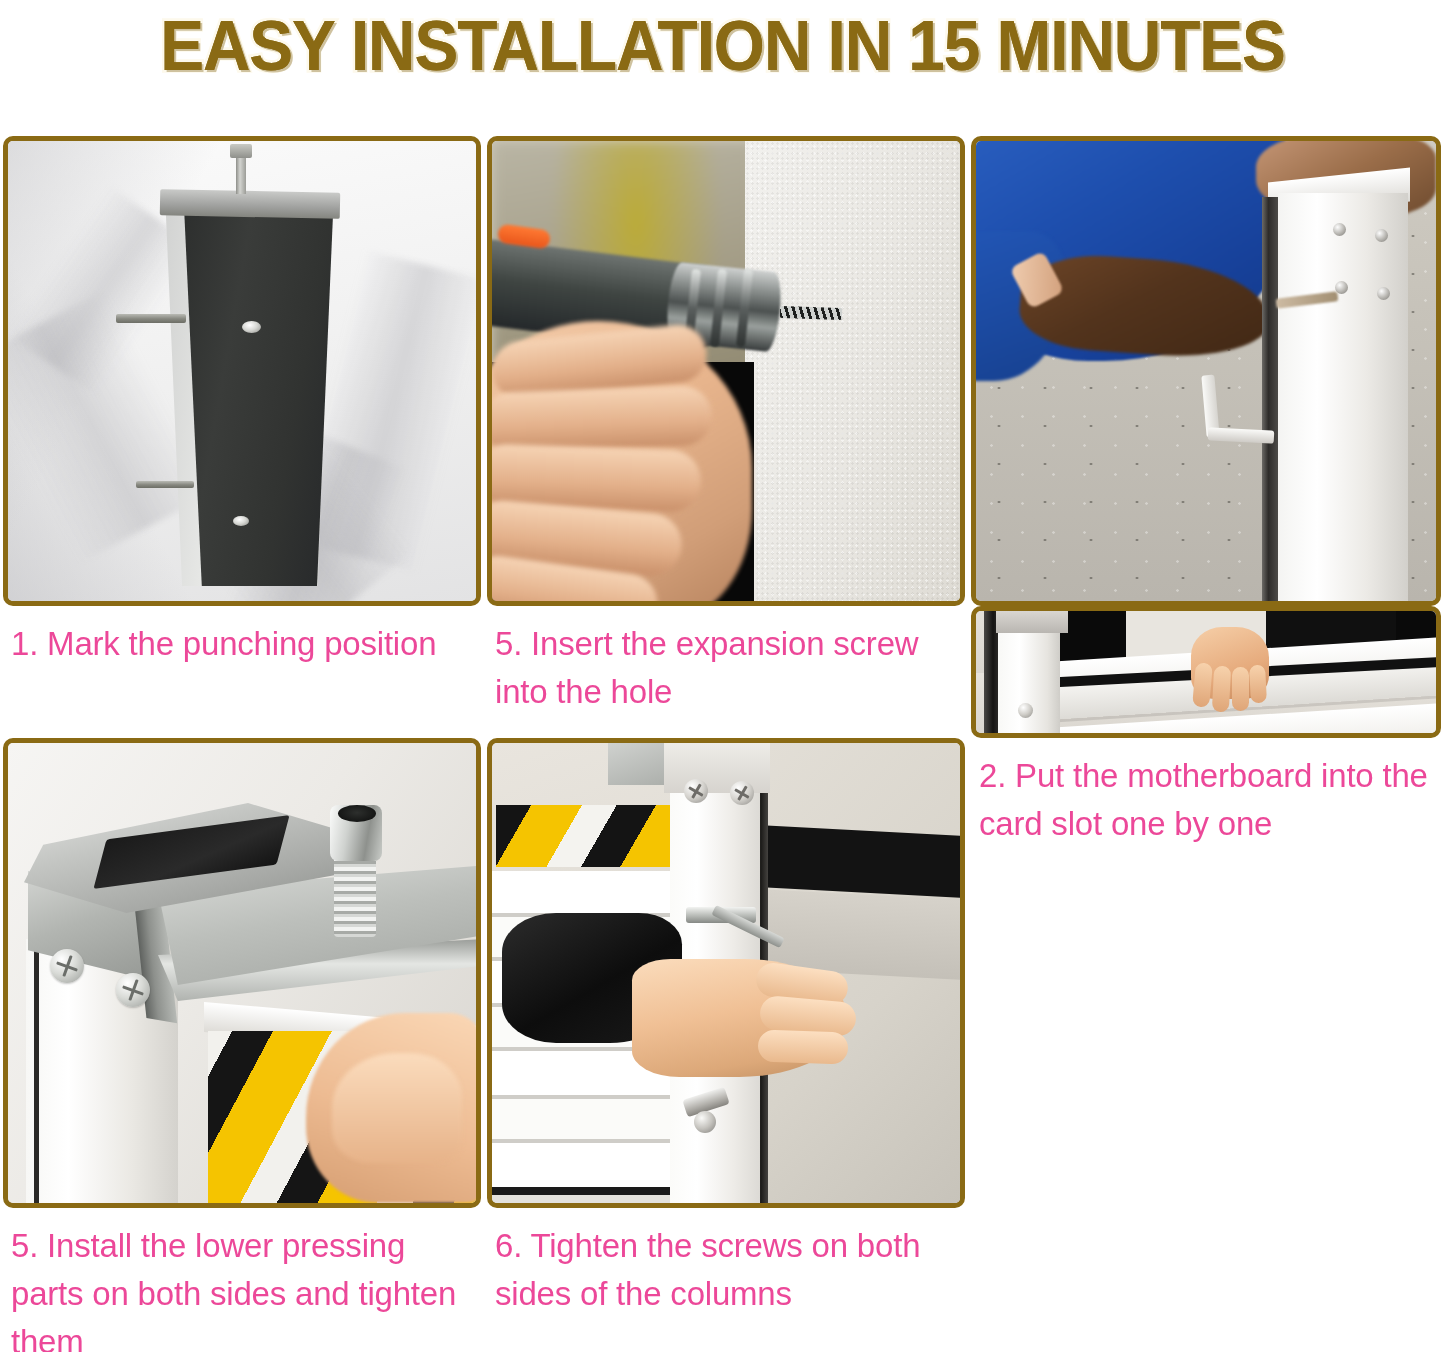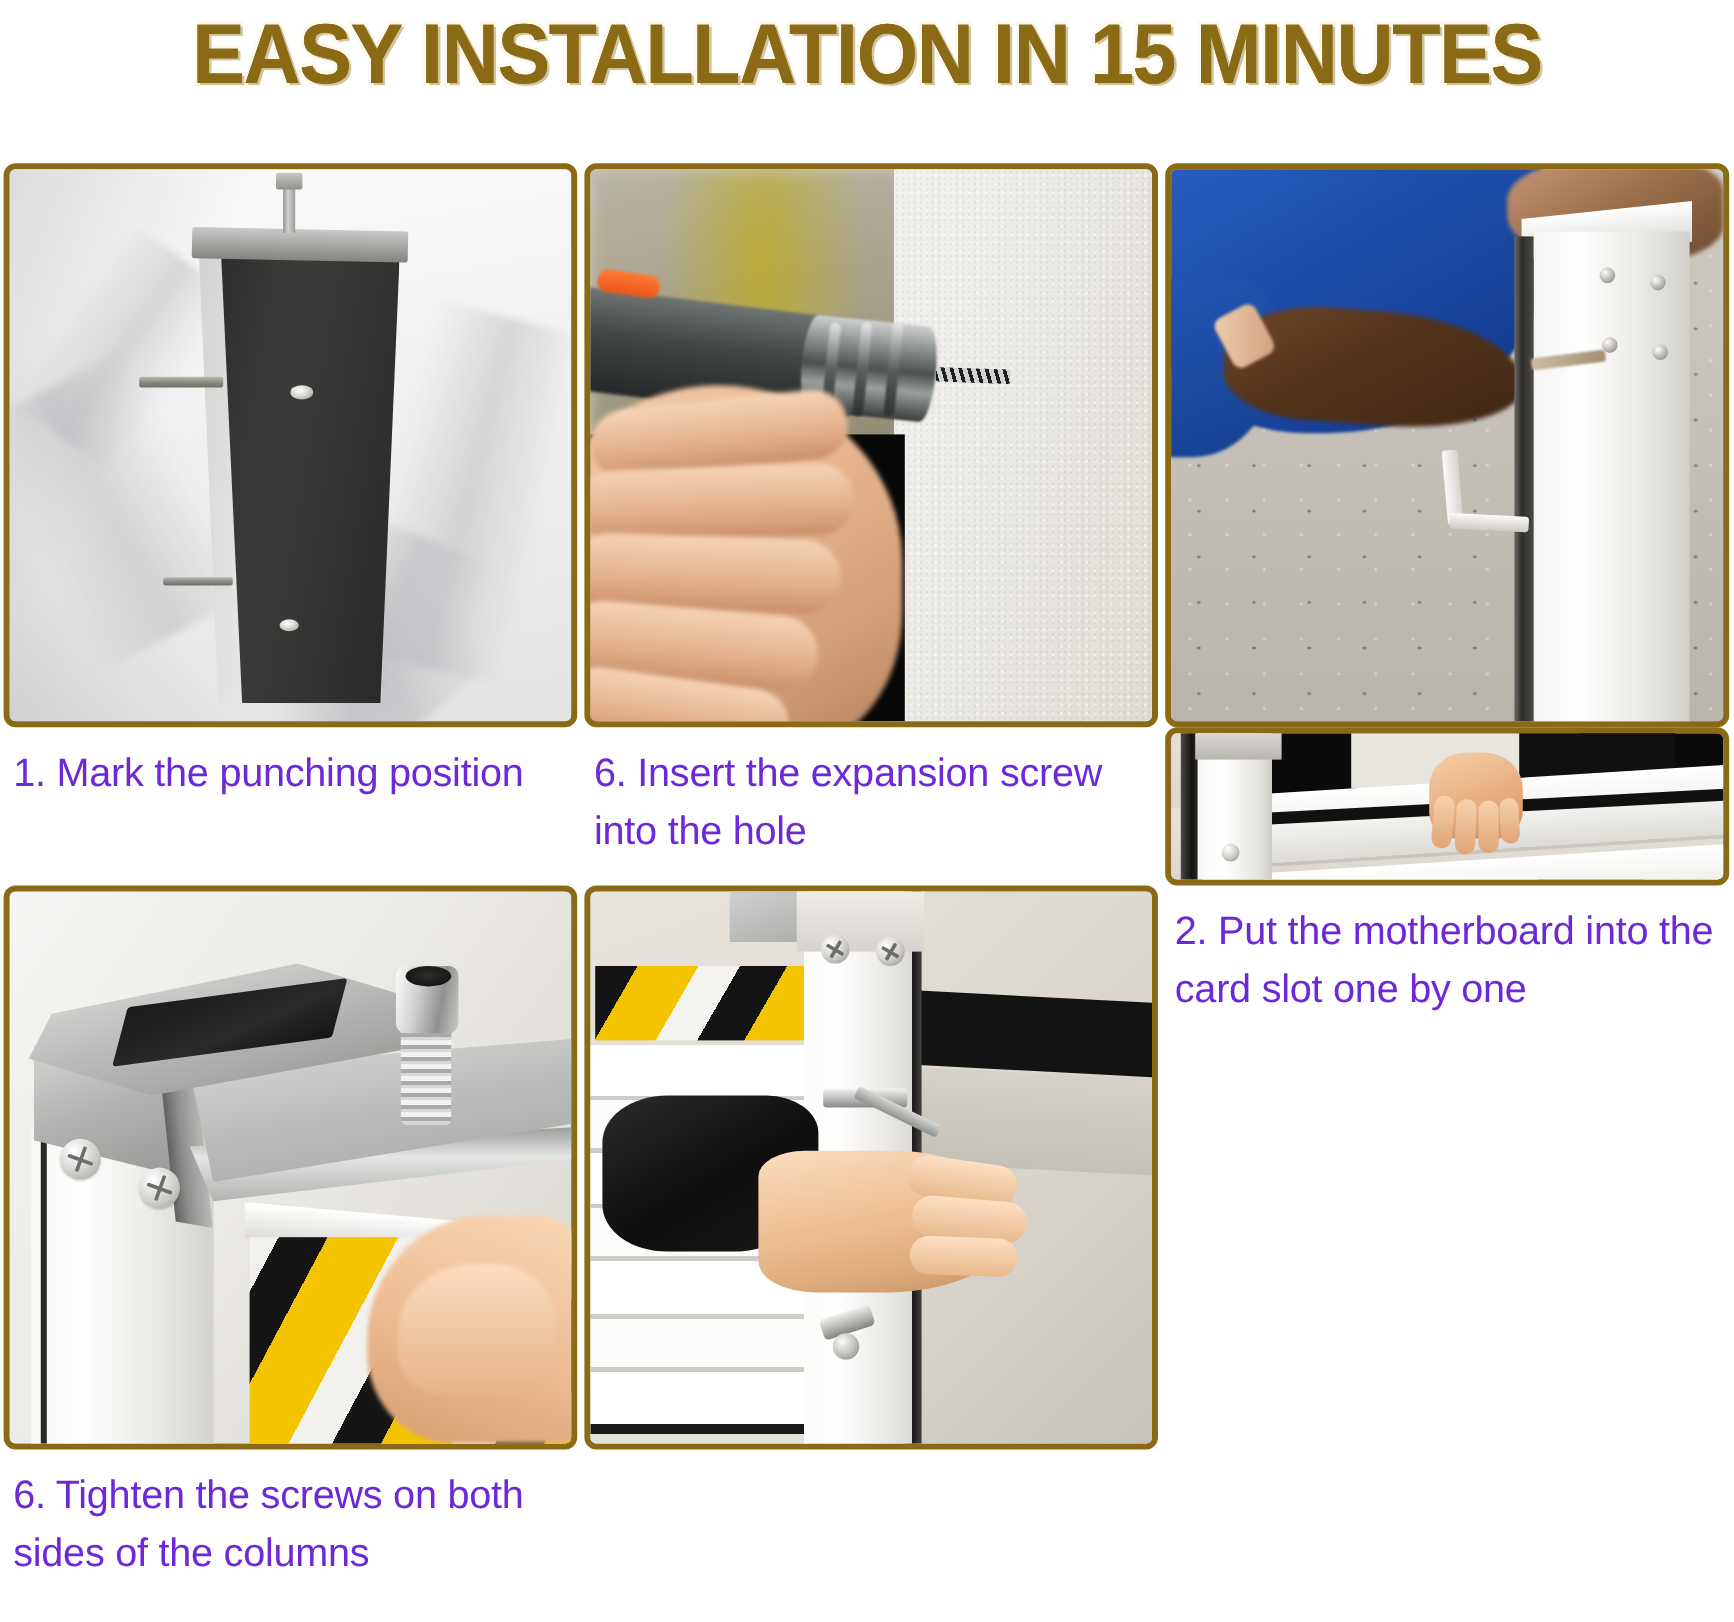--- a/index.html
+++ b/index.html
@@ -86,7 +86,7 @@
     font-family: "Liberation Sans", sans-serif;
     font-size: 33px;
     line-height: 48px;
-    color: #6d28d9;
+    color: #ec4899;
     font-weight: 400;
     letter-spacing: -0.2px;
   }

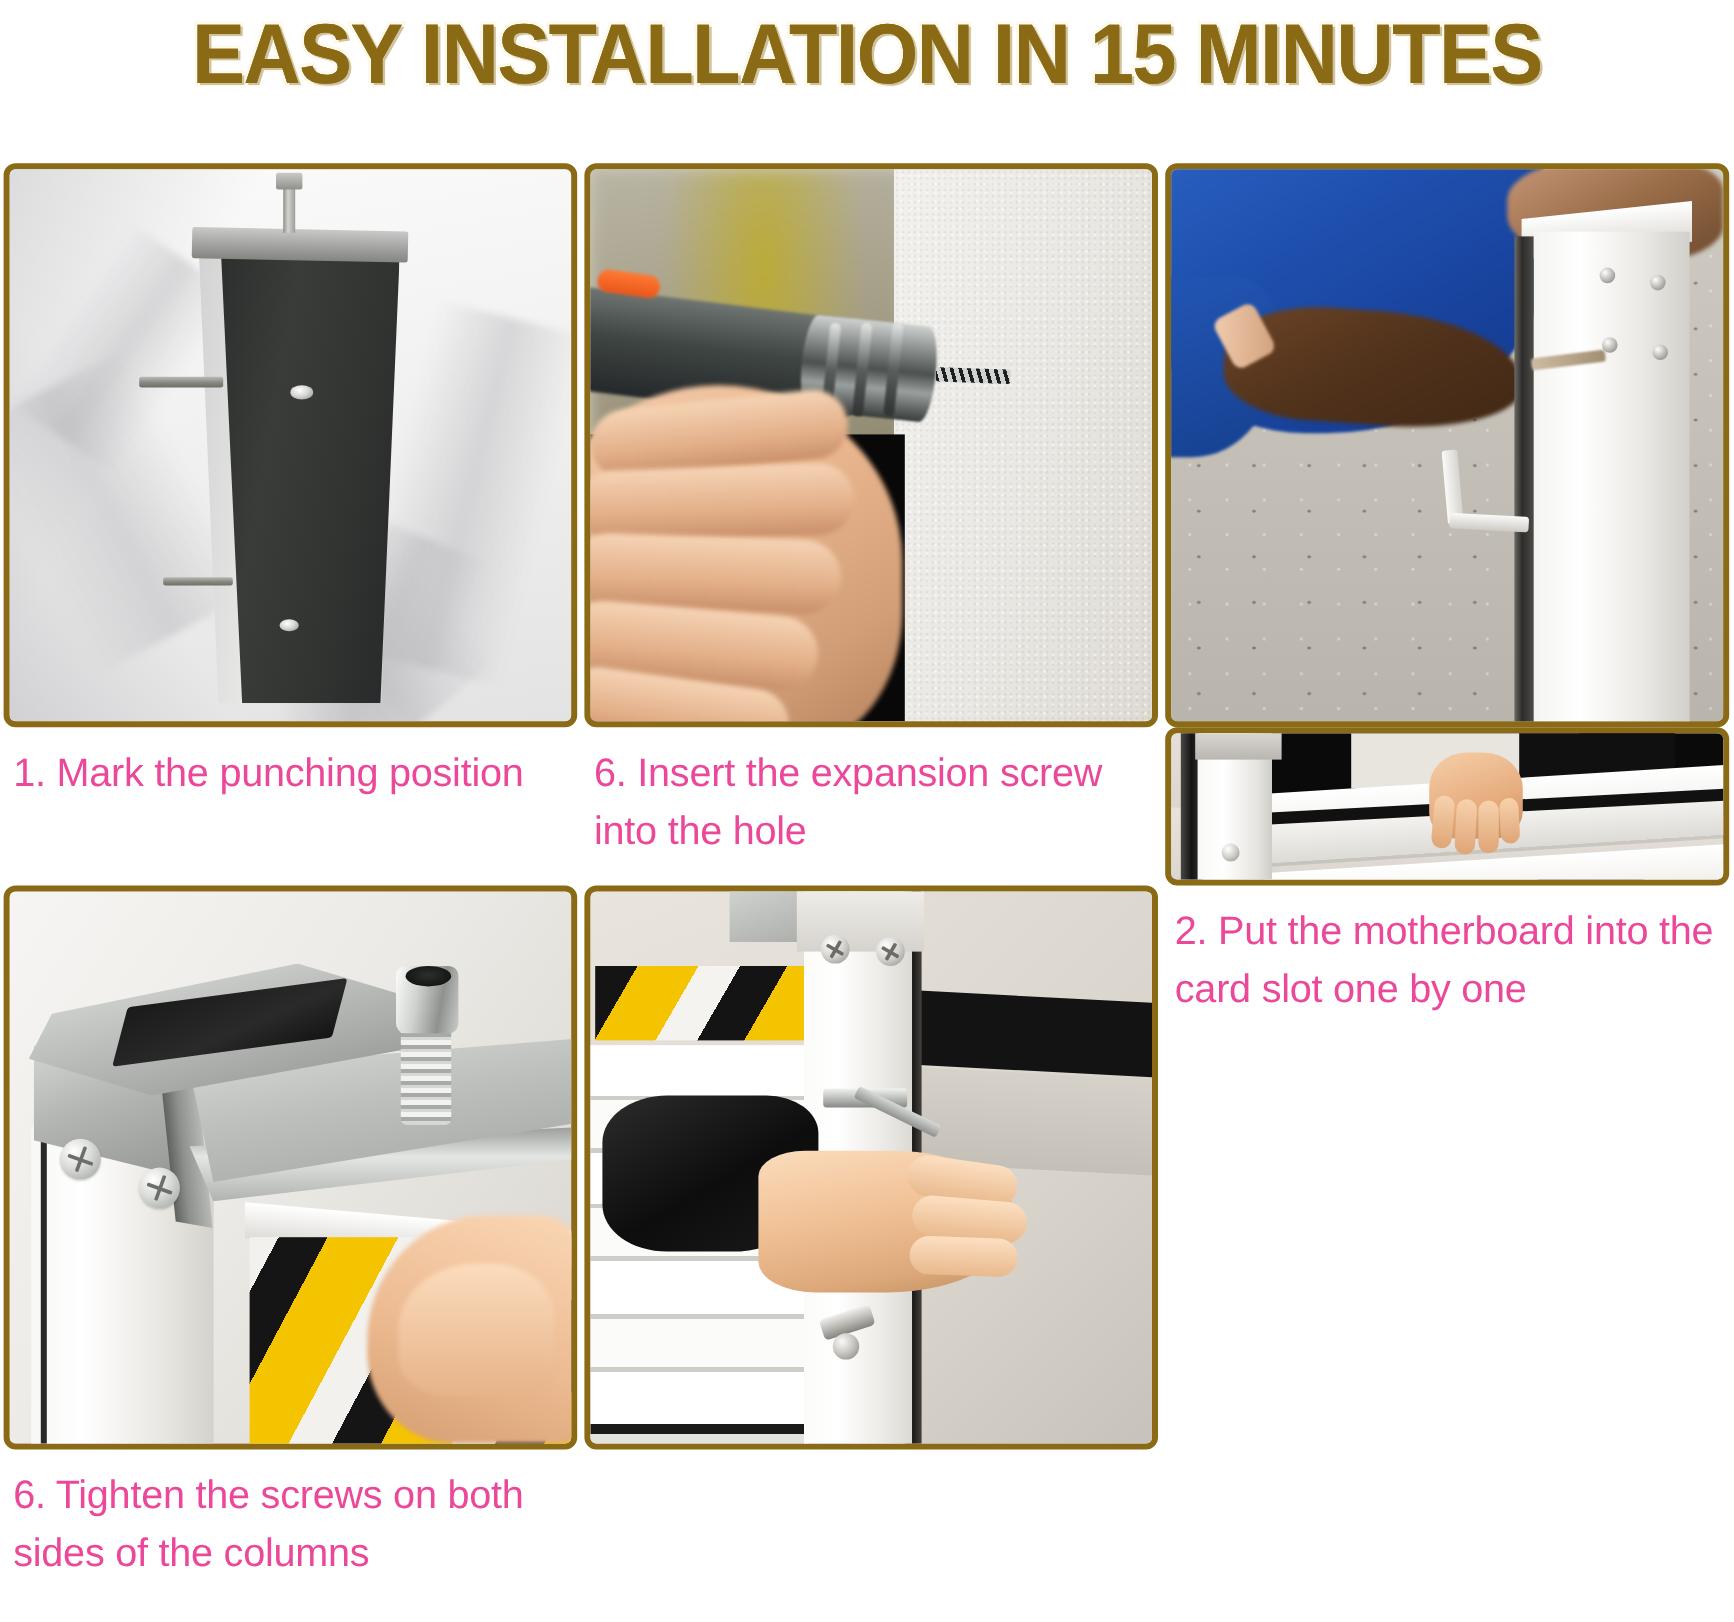--- a/index.html
+++ b/index.html
@@ -837,7 +837,7 @@
     <div class="caption">1. Mark the punching position</div>
 
 
-    <div class="caption">6. Insert the expansion screw into the hole</div>
+    <div class="caption">5. Insert the expansion screw into the hole</div>
 
     <div class="cell-photo">
       <div class="frame">

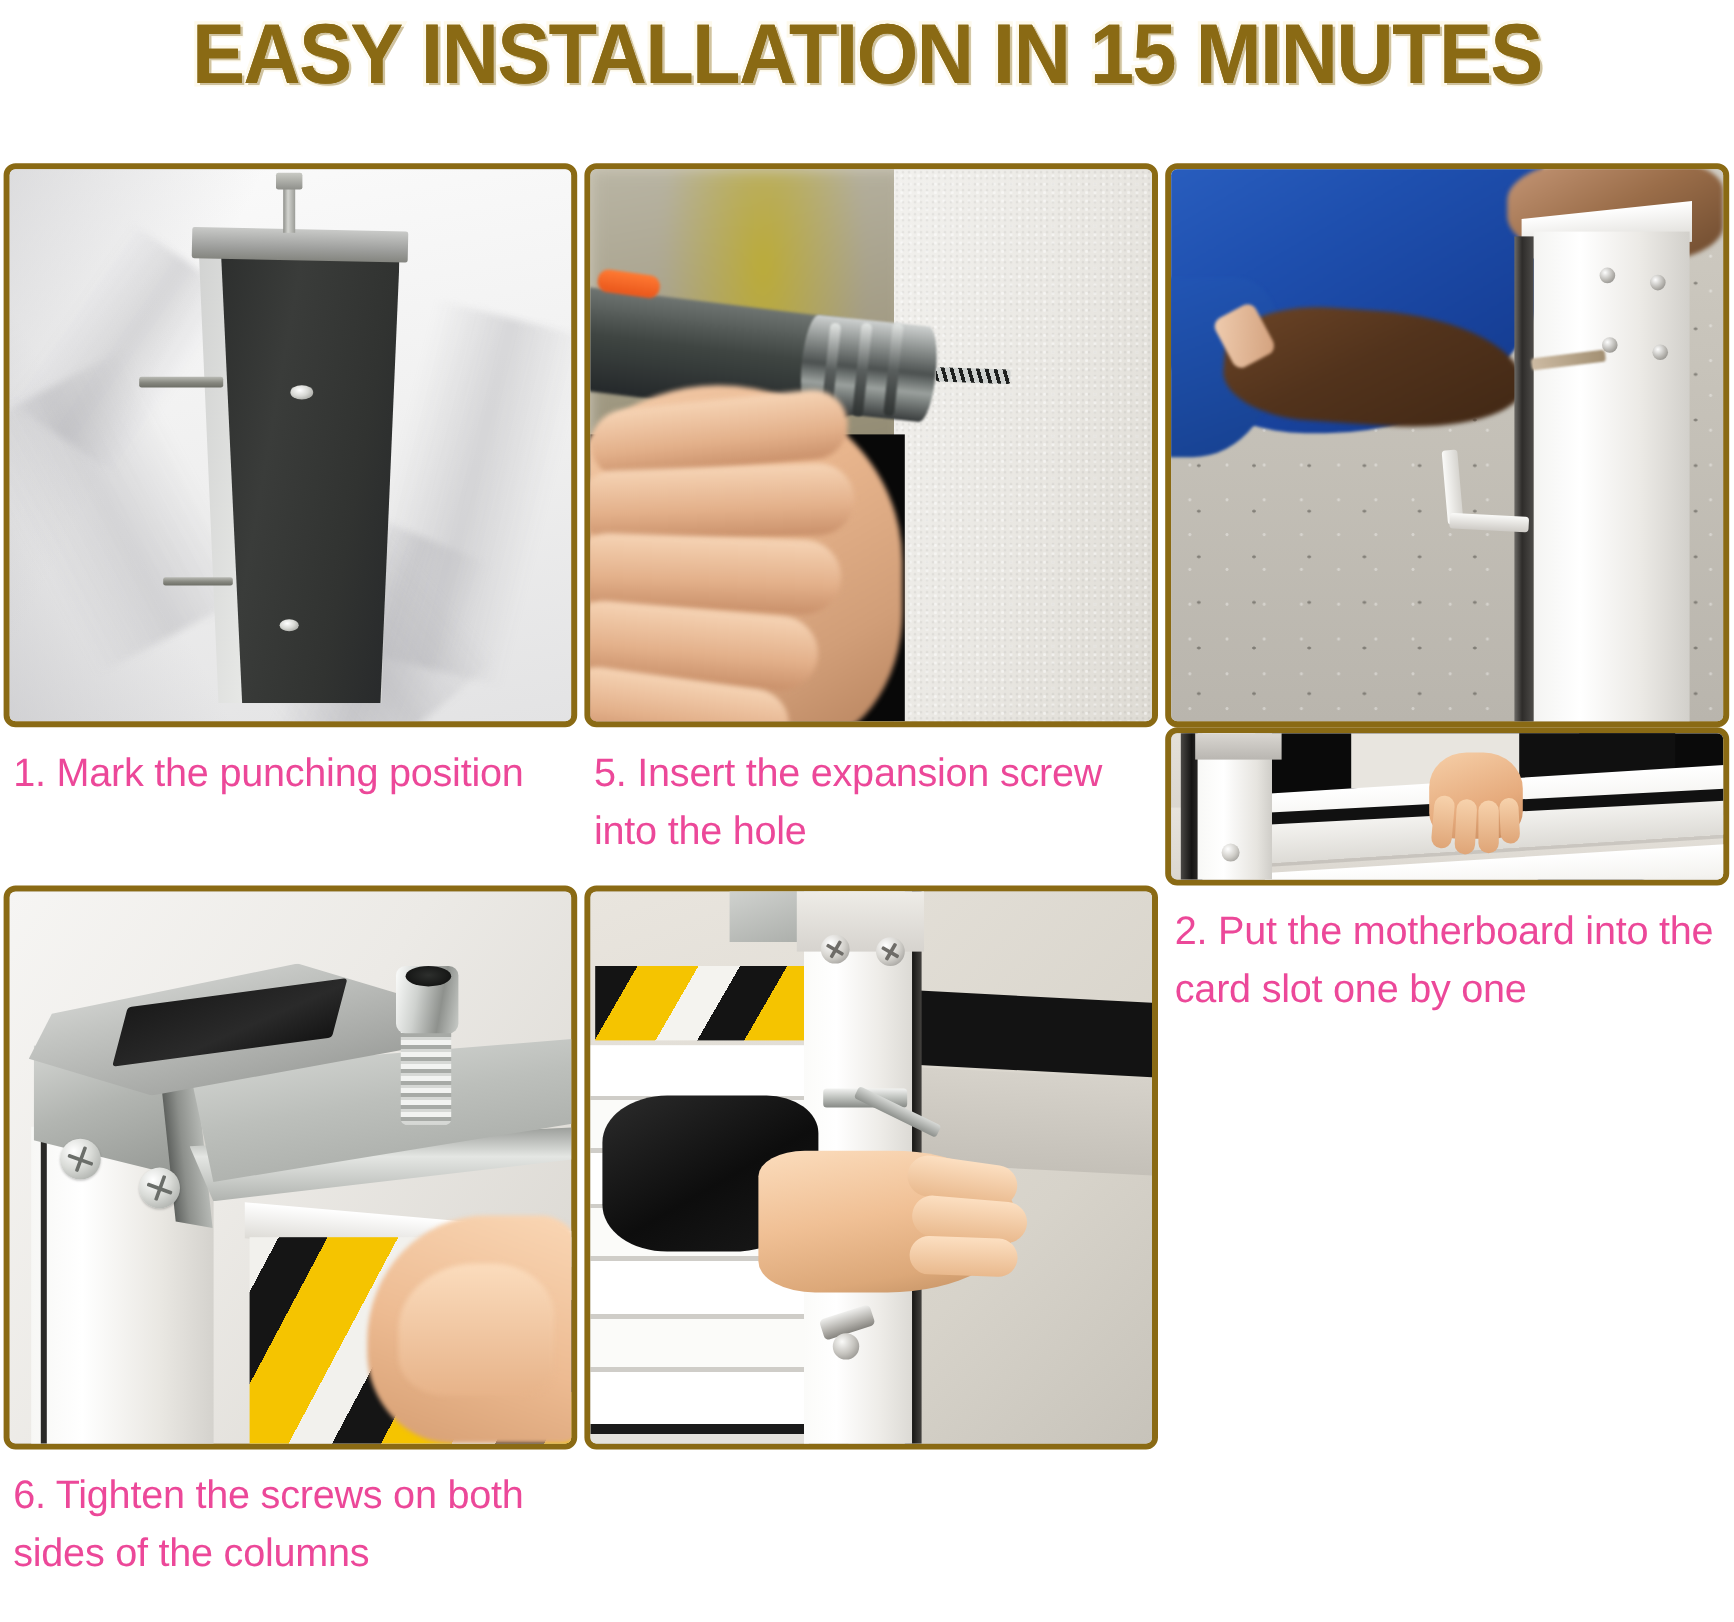--- a/index.html
+++ b/index.html
@@ -925,6 +925,7 @@
 
     <div class="caption">2. Put the motherboard into the card slot one by one</div>
 
+    <div class="caption">5. Install the lower pressing parts on both sides and tighten them</div>
 
     <div class="caption">6. Tighten the screws on both sides of the columns</div>
 

